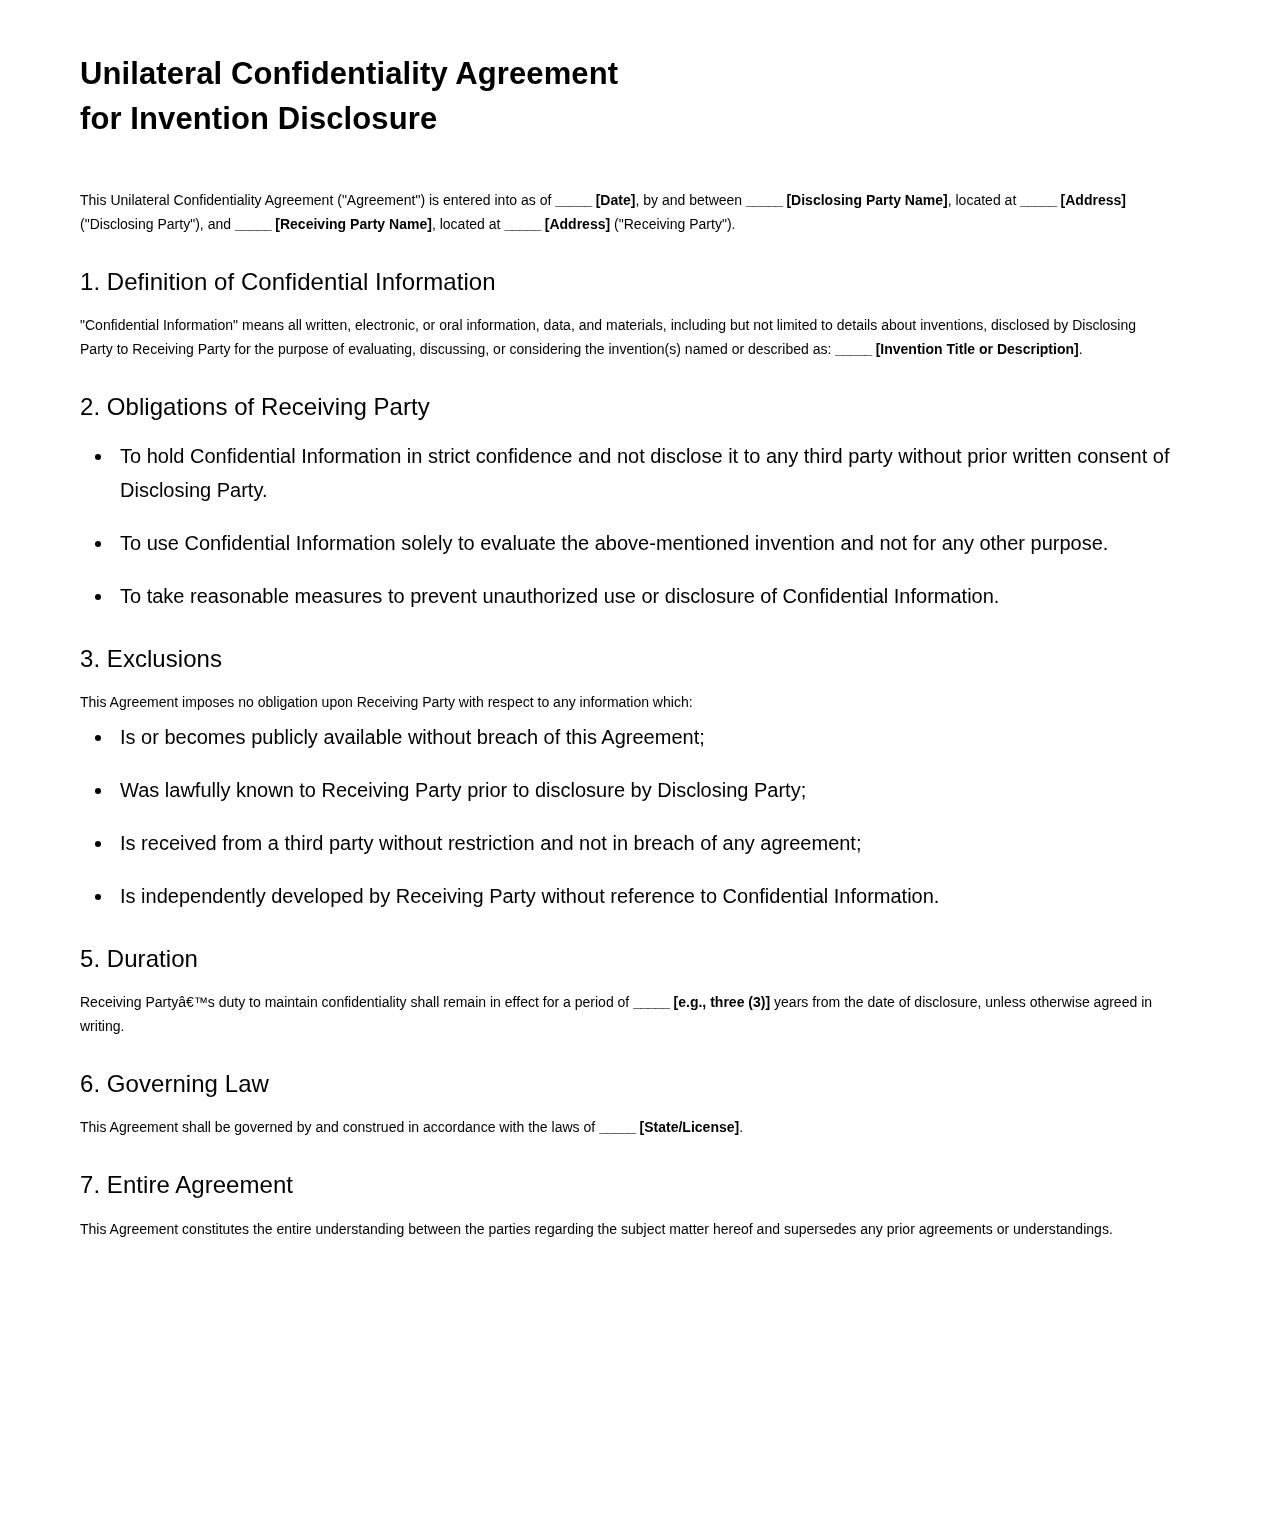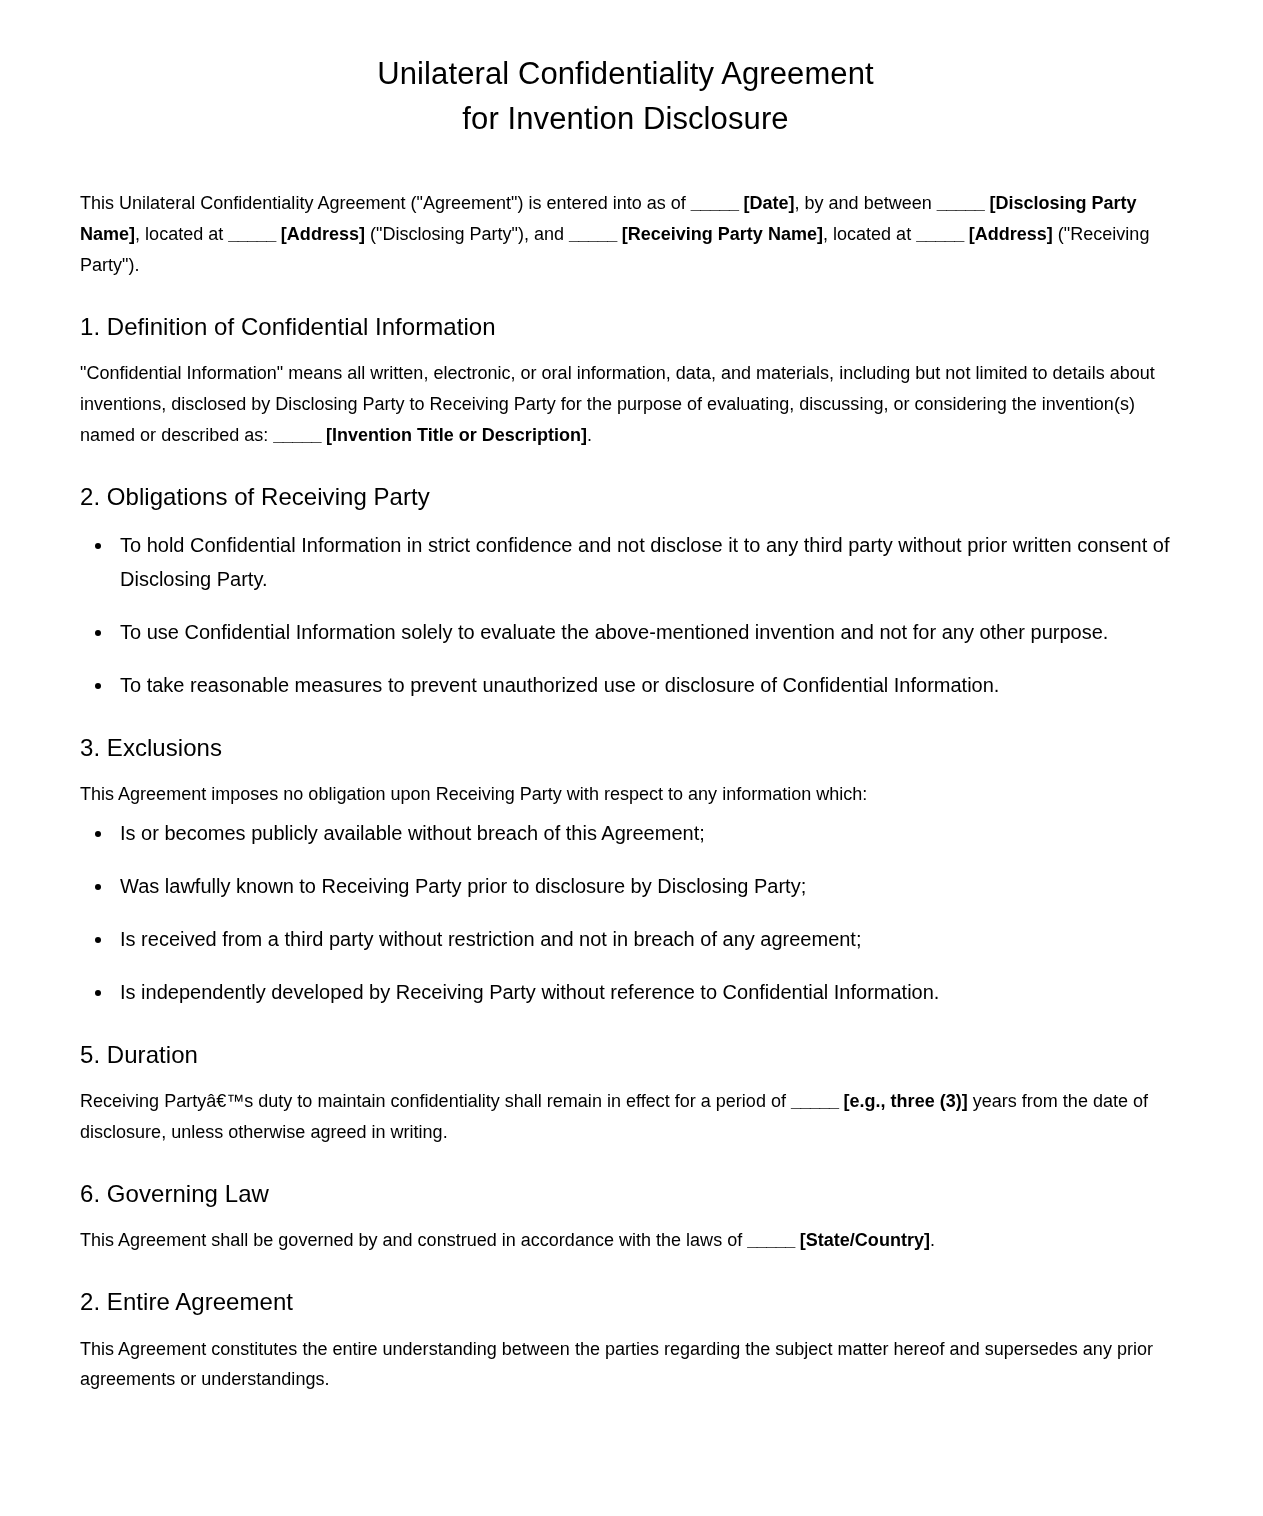--- a/index.html
+++ b/index.html
@@ -22,9 +22,9 @@
     padding: 52px 92px 40px 80px;
   }
   .doc-title {
-    text-align: center;
+    text-align: left;
     font-size: 31px;
-    font-weight: 400;
+    font-weight: 700;
     line-height: 1.45;
     margin: 0 0 0 0;
     letter-spacing: 0.1px;

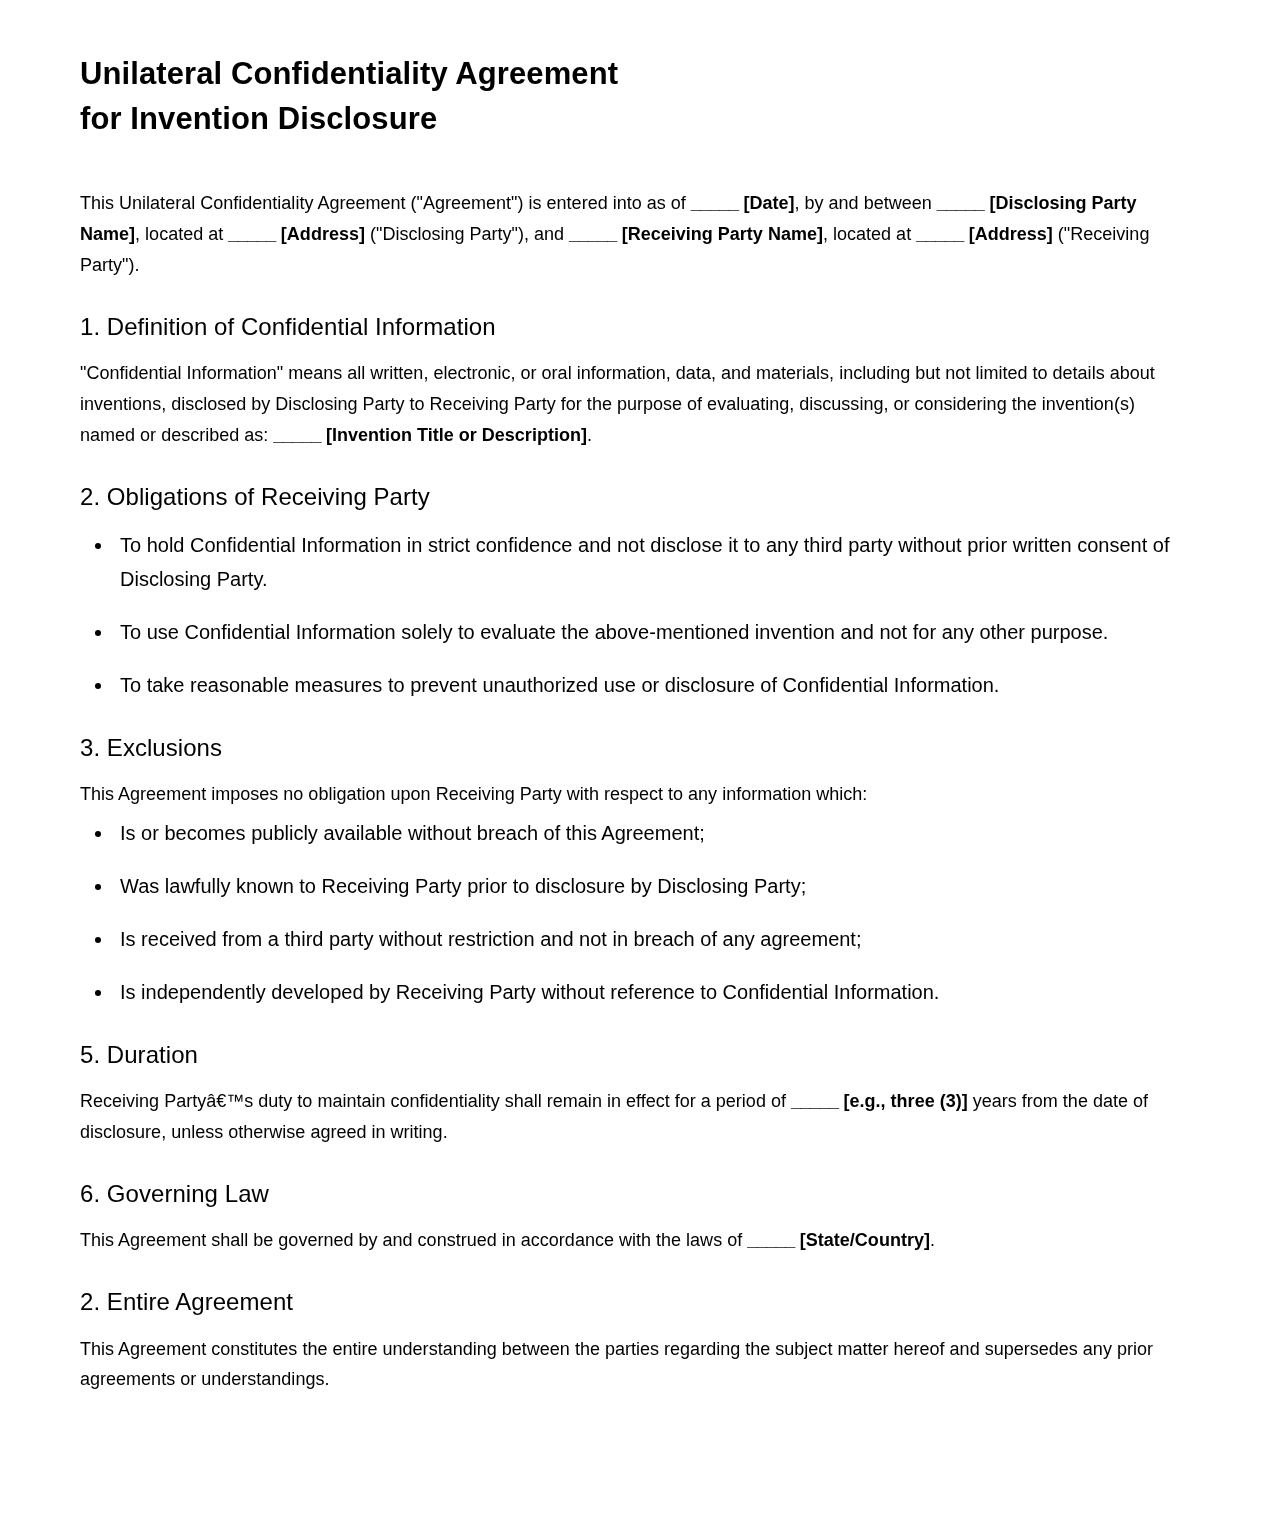--- a/index.html
+++ b/index.html
@@ -43,7 +43,7 @@
     letter-spacing: 0.05px;
   }
   p.para {
-    font-size: 18px;
+    font-size: 14px;
     line-height: 1.72;
     margin: 0 0 0 0;
     text-align: left;

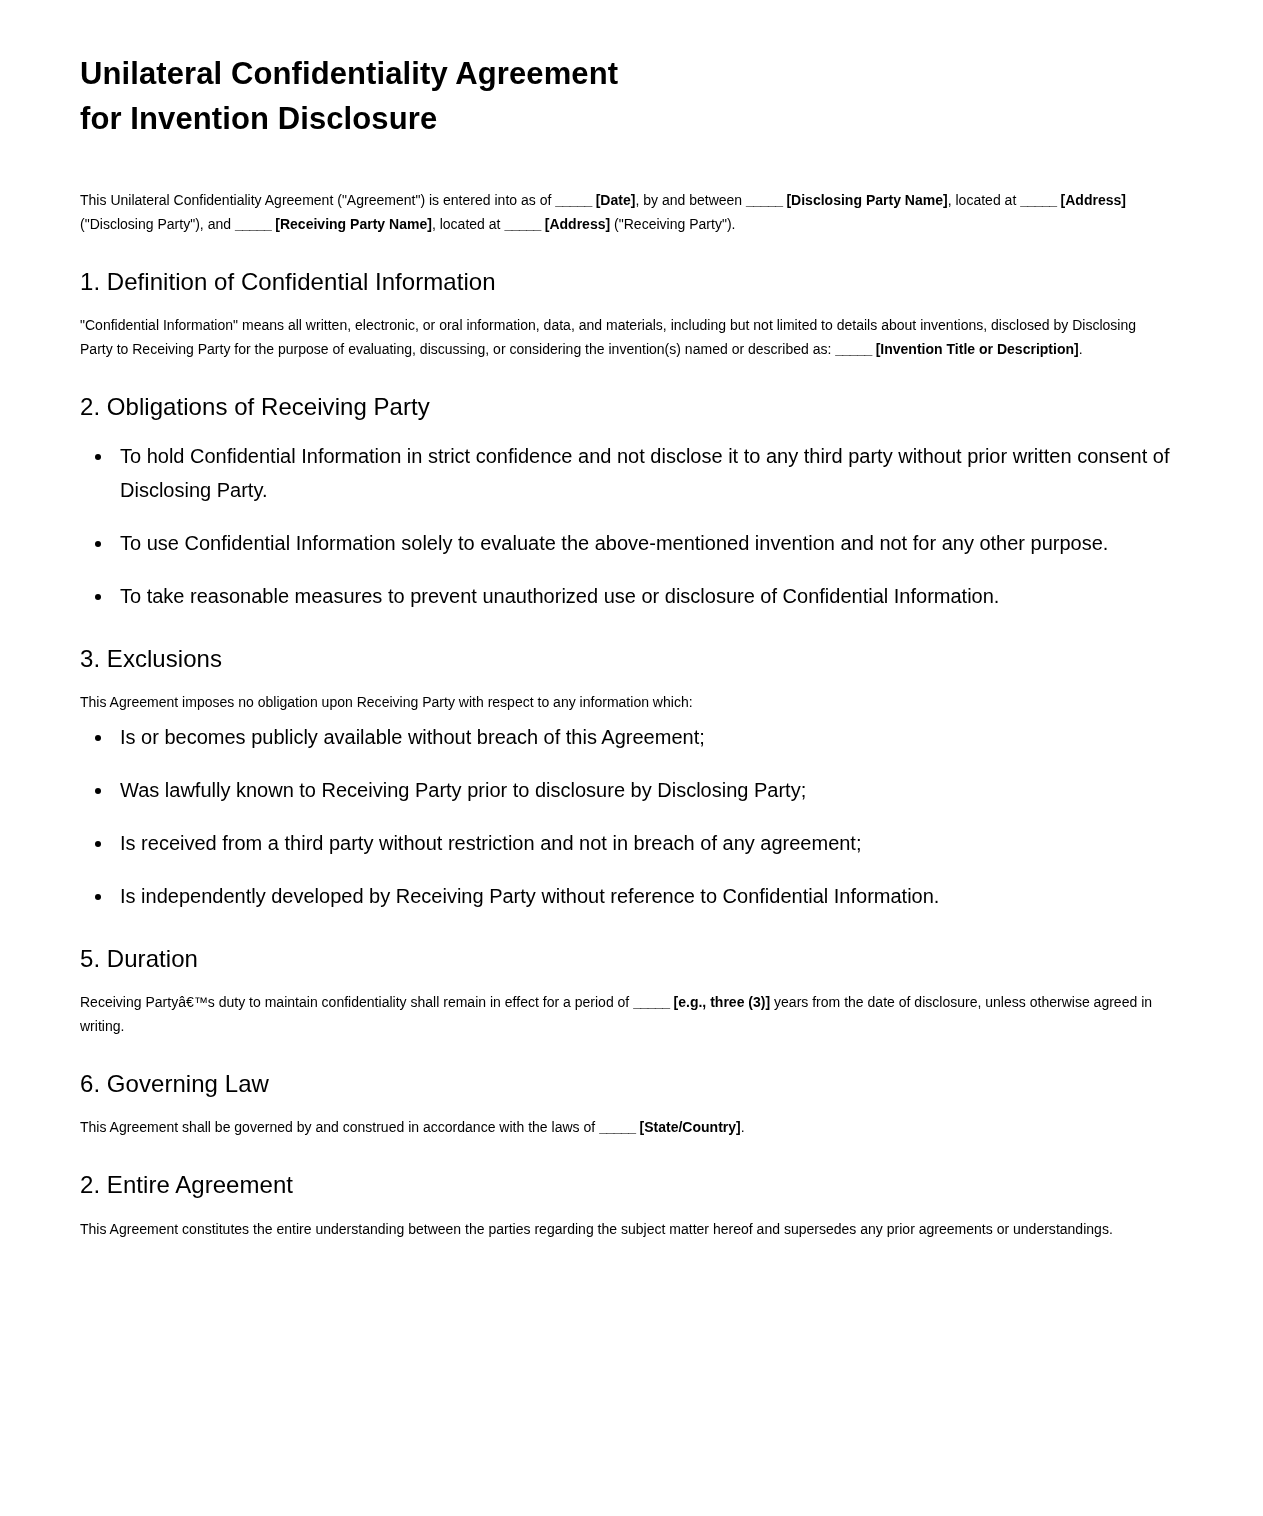--- a/index.html
+++ b/index.html
@@ -124,7 +124,7 @@
 
   <section class="section-block">
     <h2 class="section-heading">6. Governing Law</h2>
-    <p class="para"><span>This Agreement shall be governed by and construed in accordance with the laws of </span><span class="blank">_____</span> <span class="ph">[State/Country]</span><span>.</span></p>
+    <p class="para"><span>This Agreement shall be governed by and construed in accordance with the laws of </span><span class="blank">_____</span> <span class="ph">[State/License]</span><span>.</span></p>
   </section>
 
   <section class="section-block">

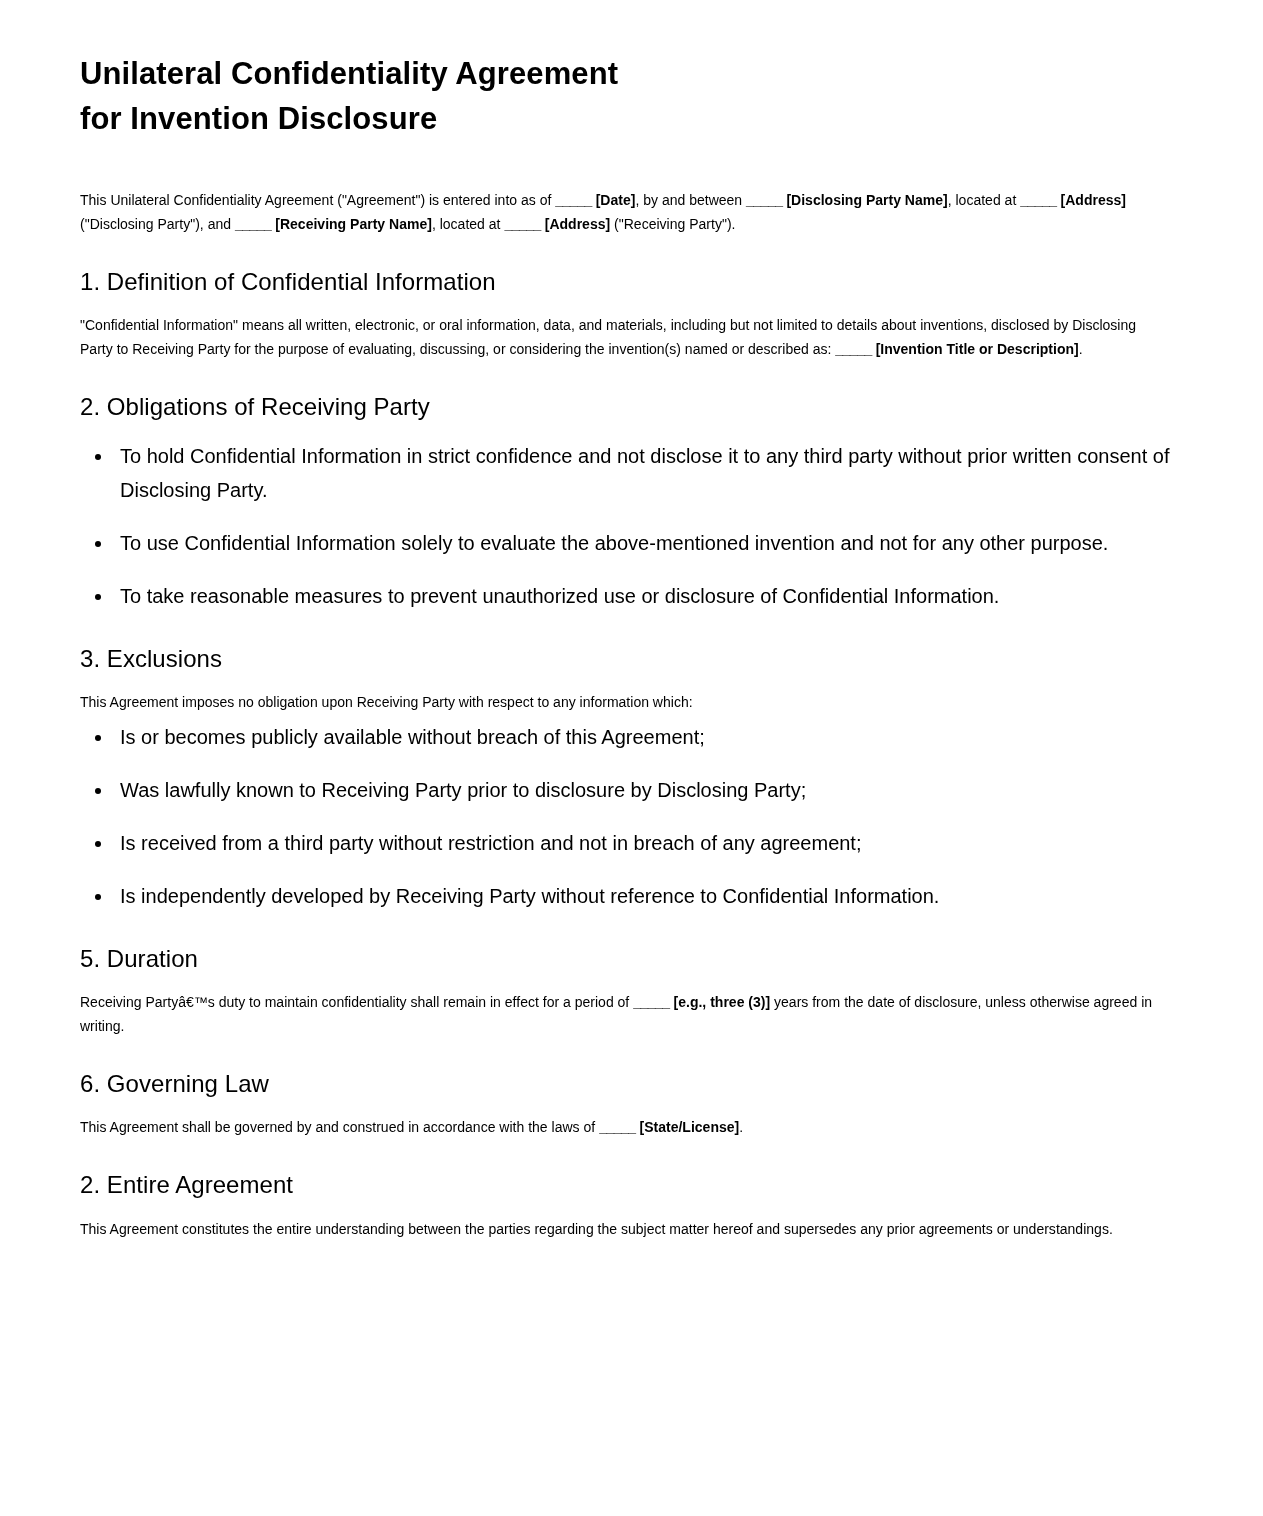--- a/index.html
+++ b/index.html
@@ -128,7 +128,7 @@
   </section>
 
   <section class="section-block">
-    <h2 class="section-heading">2. Entire Agreement</h2>
+    <h2 class="section-heading">7. Entire Agreement</h2>
     <p class="para">This Agreement constitutes the entire understanding between the parties regarding the subject matter hereof and supersedes any prior agreements or understandings.</p>
   </section>
 

